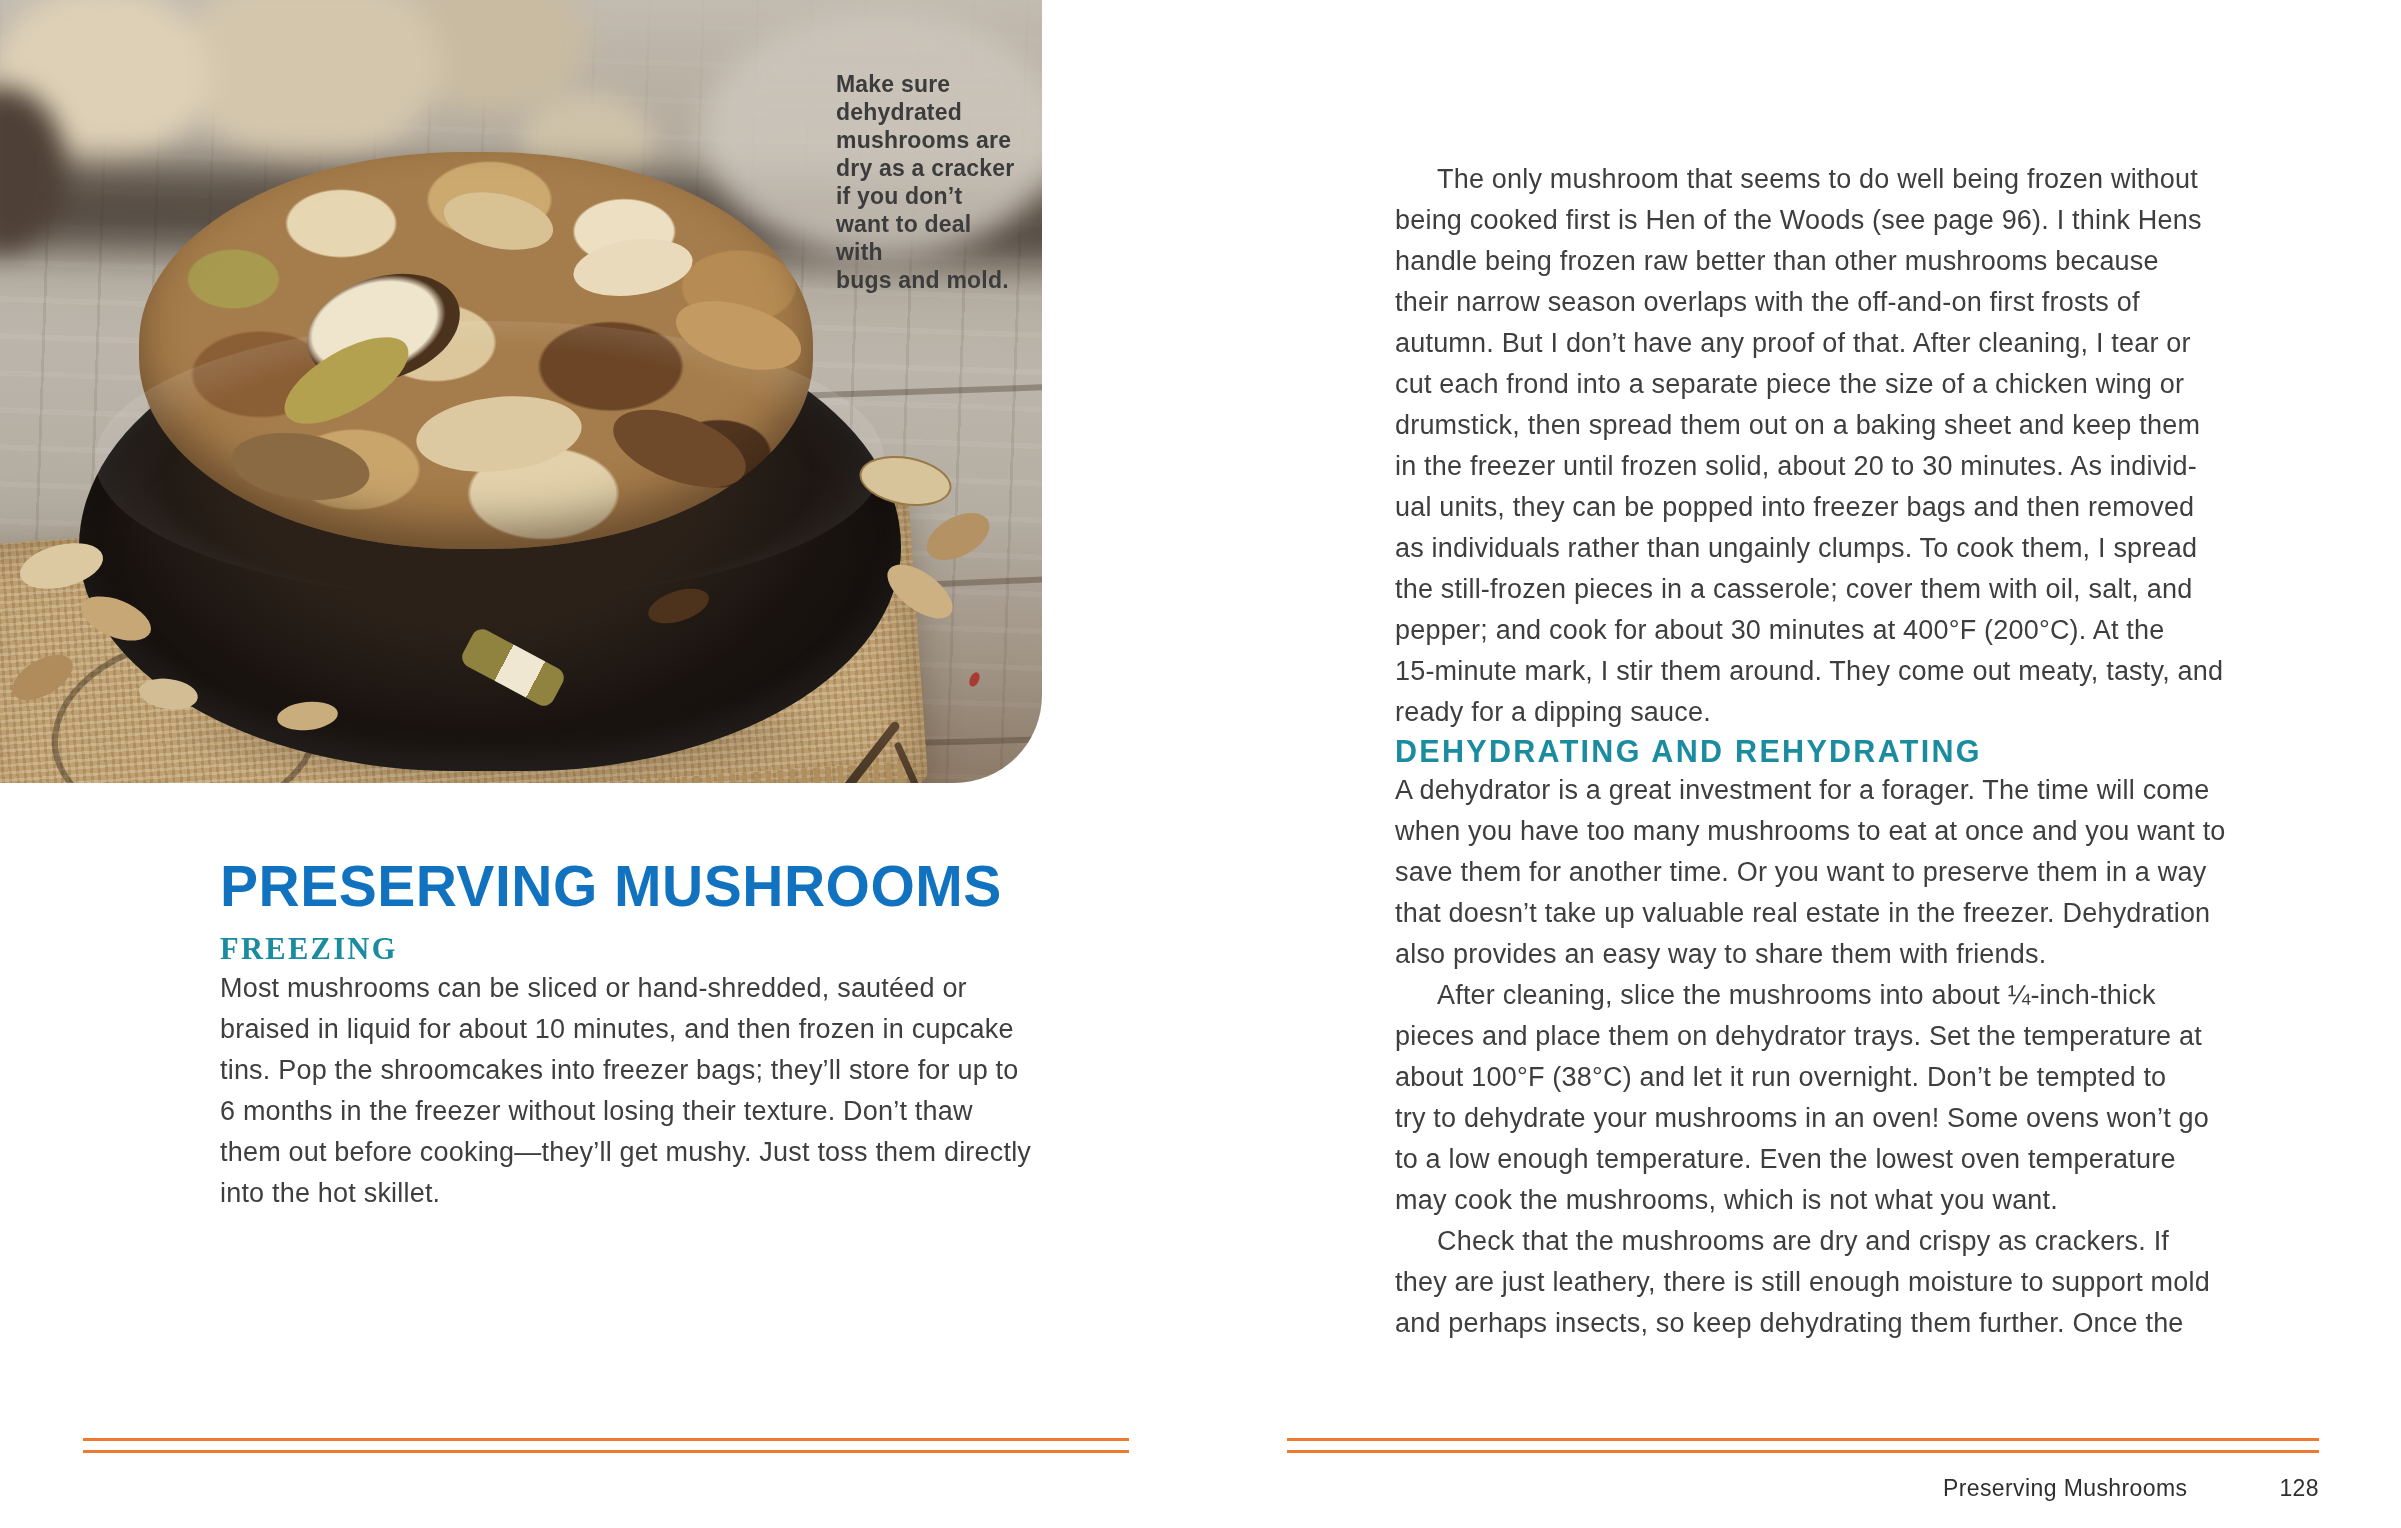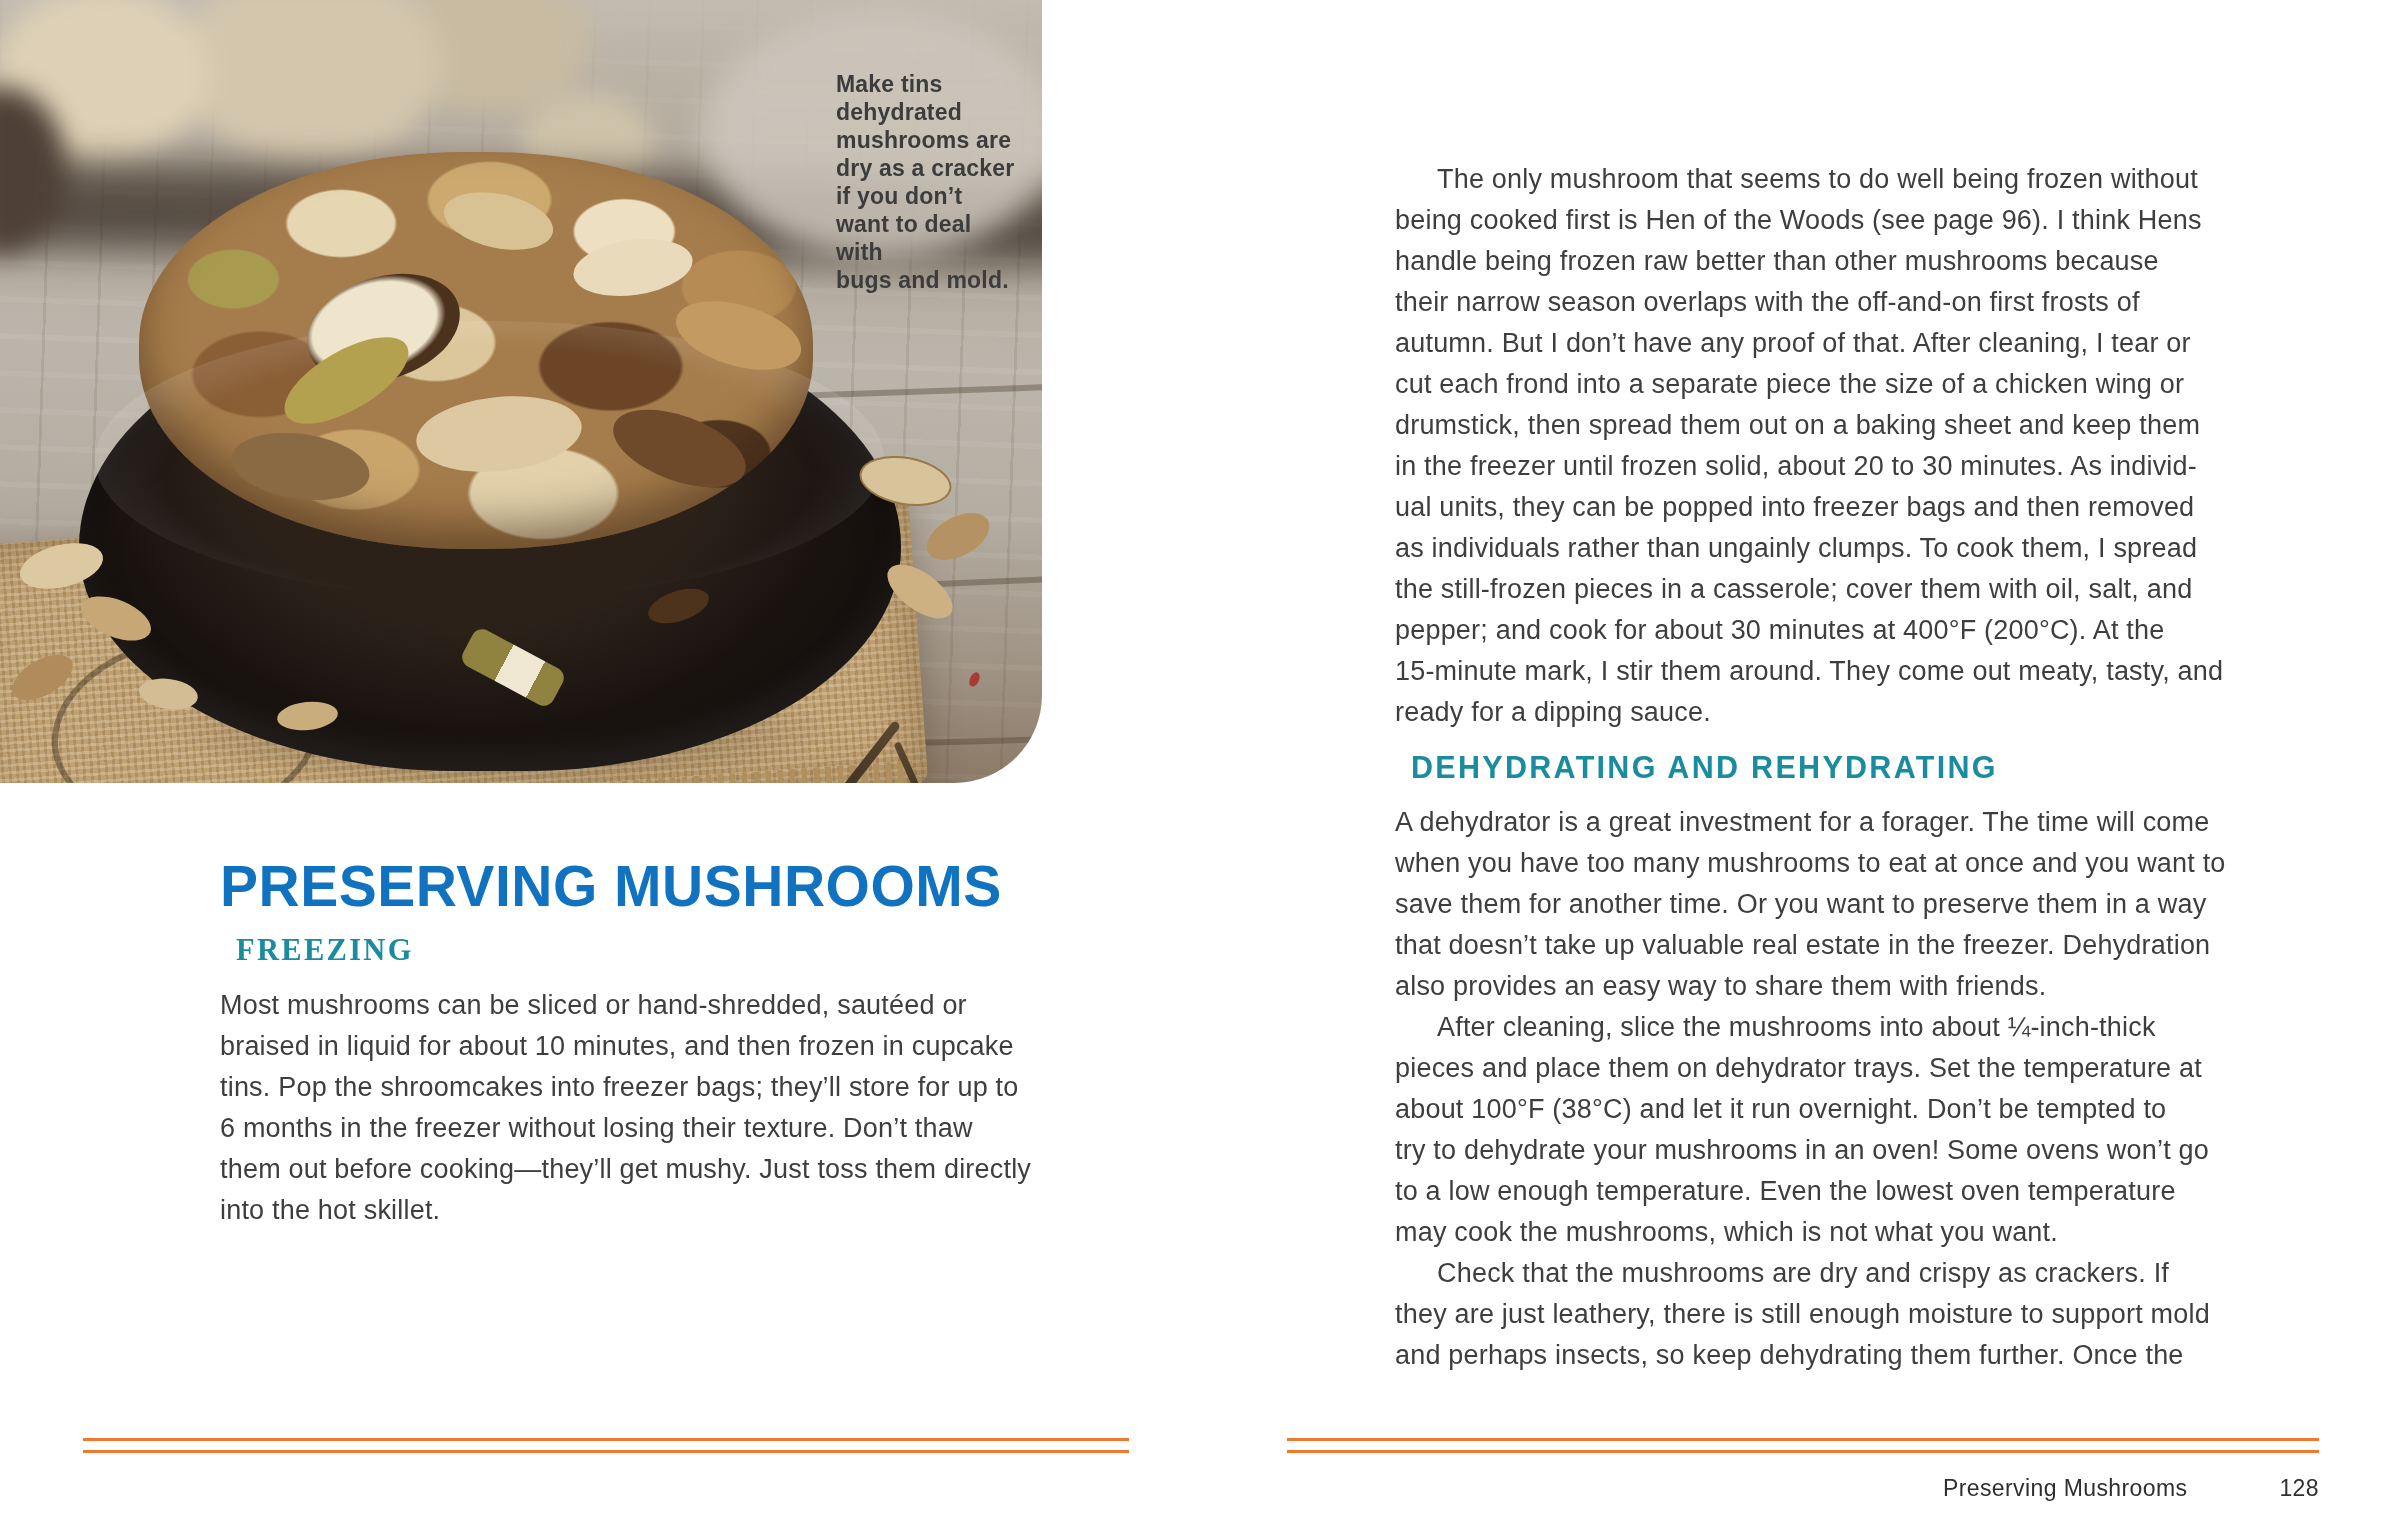--- a/index.html
+++ b/index.html
@@ -147,7 +147,7 @@
       <div class="twig" style="left:910px;top:739px;width:7.4px;height:83px;transform:rotate(-24deg);"></div>
       <div class="red-speck"></div>
 
-      <figcaption class="caption">Make tins
+      <figcaption class="caption">Make sure
 dehydrated
 mushrooms are
 dry as a cracker

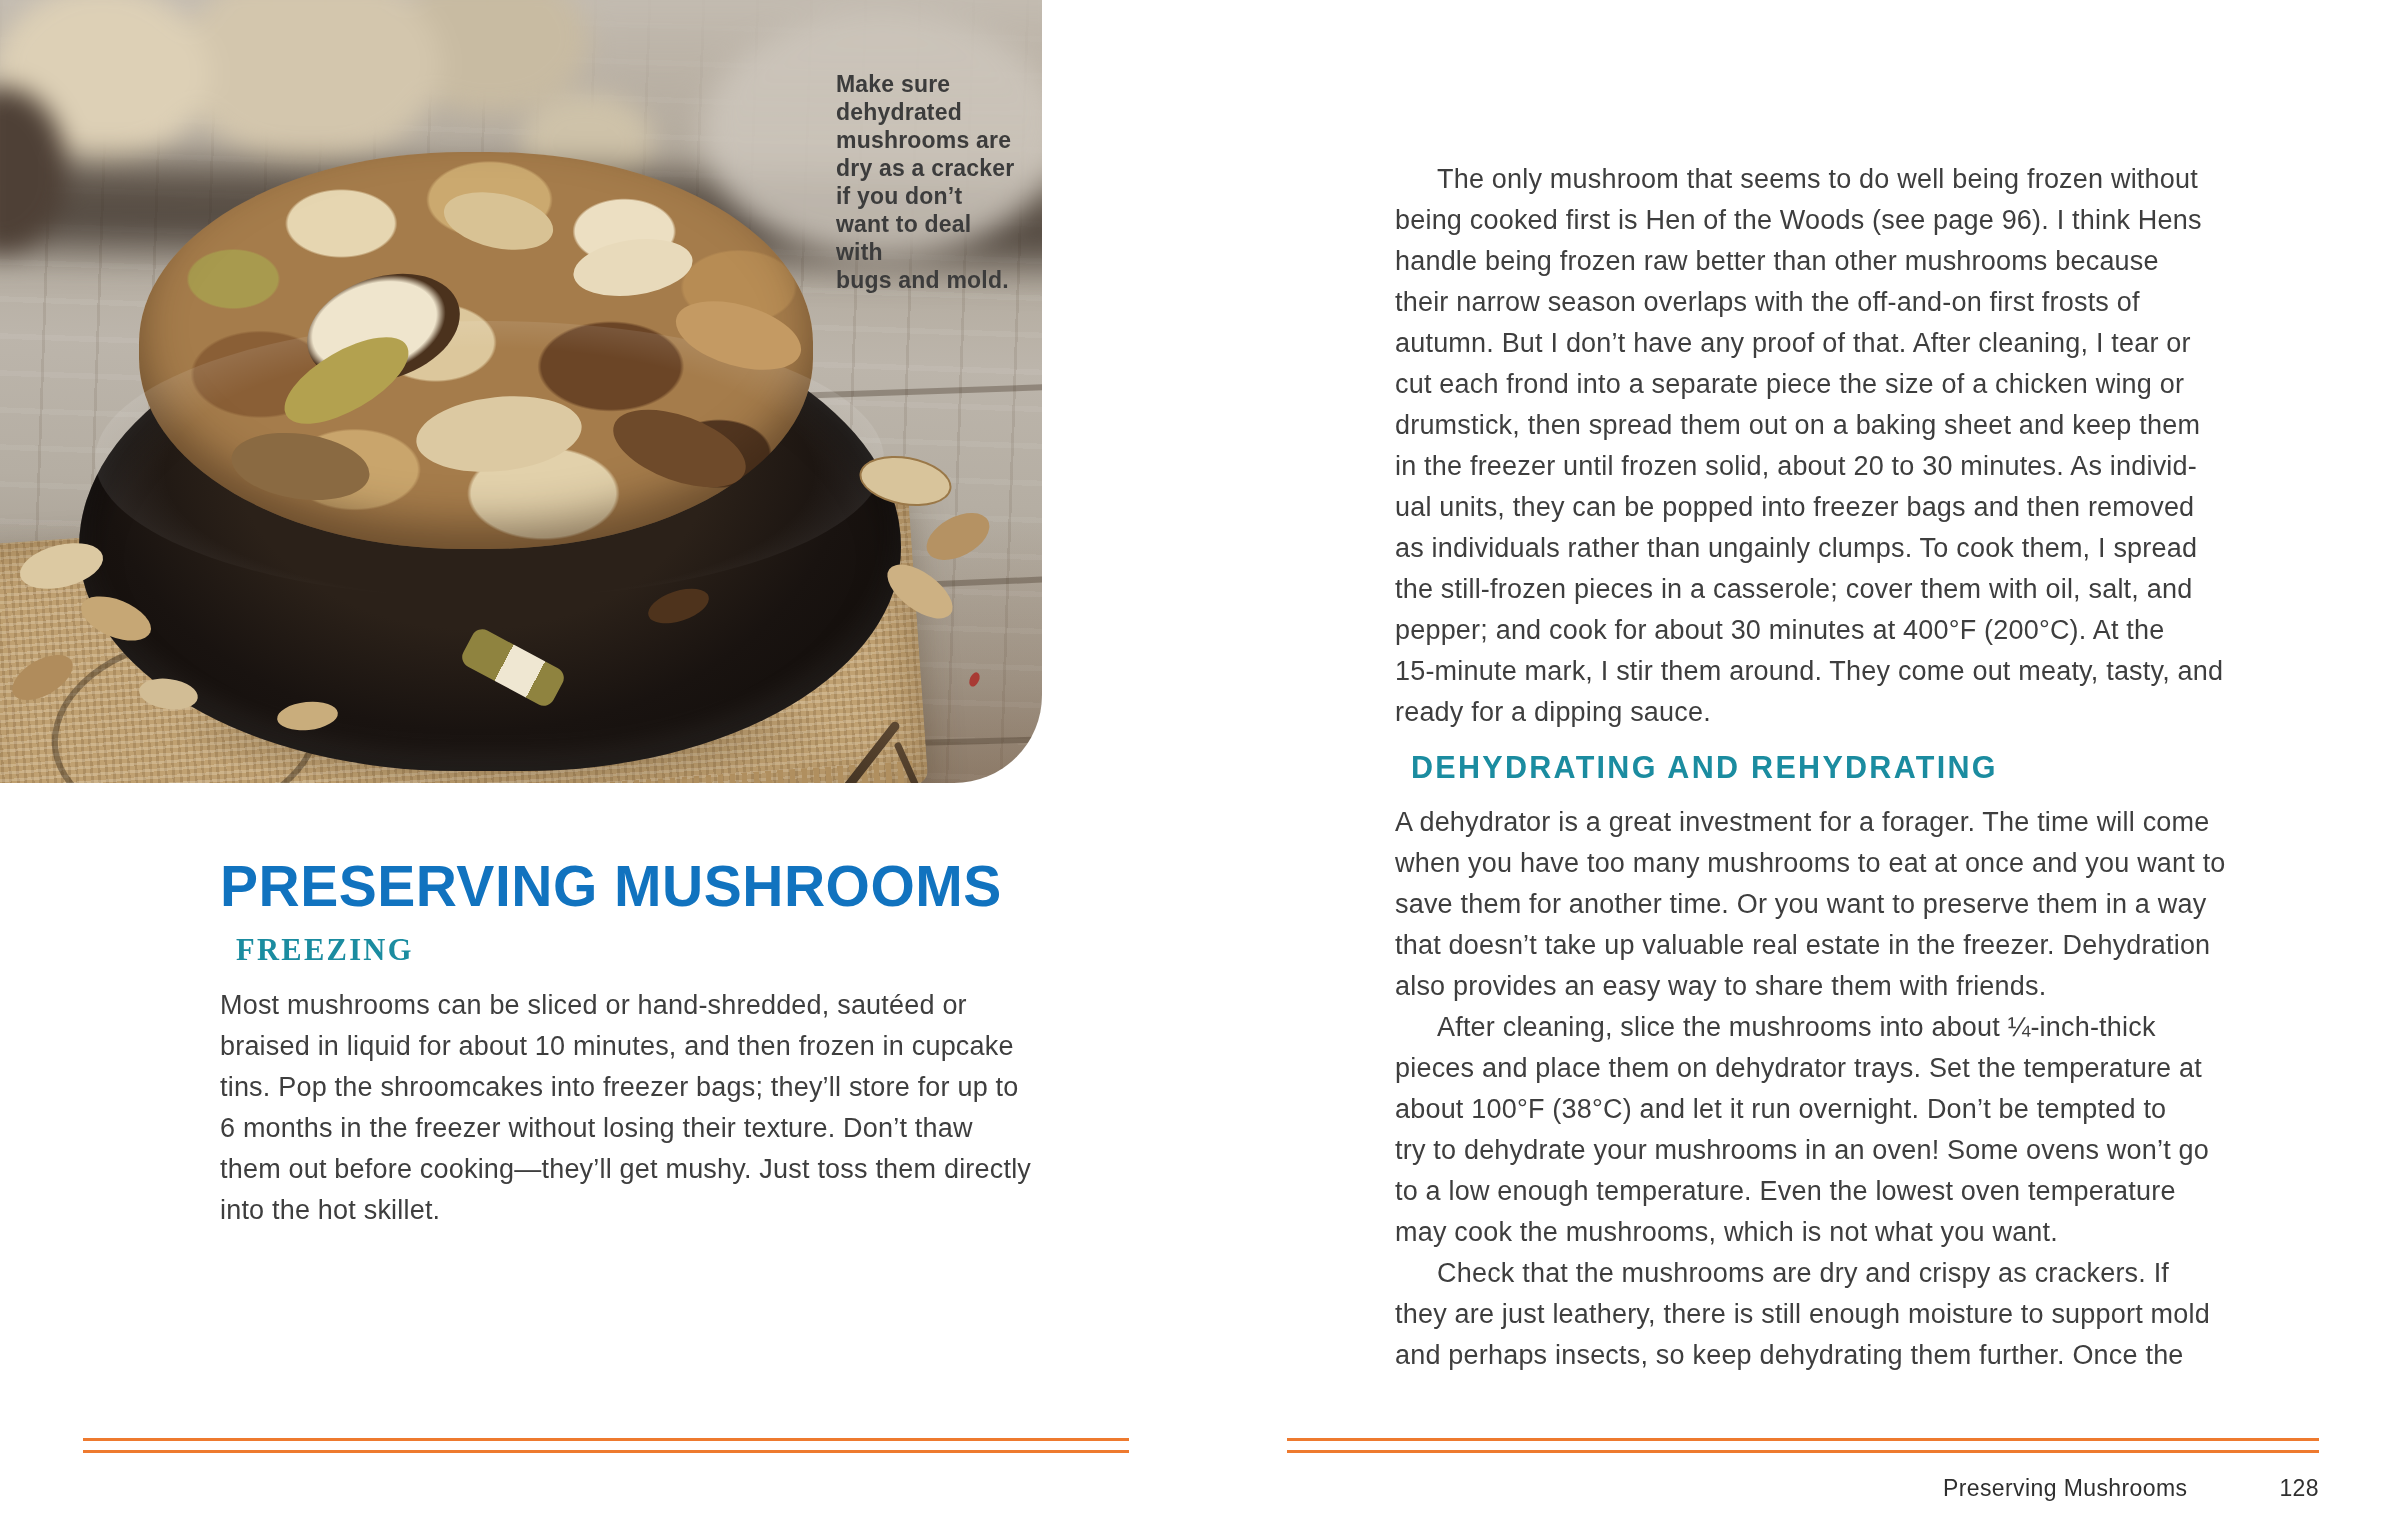--- a/index.html
+++ b/index.html
@@ -89,7 +89,7 @@
   .col-left{position:absolute;left:220px;top:857px;width:831px;}
   .col-right{position:absolute;left:1395px;top:159px;width:831px;}
   h1.title{margin:0 0 14.8px 0;font-size:57px;line-height:59px;font-weight:800;letter-spacing:0.5px;}
-  h2.subhead{margin:16px;font-size:30.5px;line-height:37px;font-weight:800;letter-spacing:2.3px;}
+  h2.subhead{margin:0;font-size:30.5px;line-height:37px;font-weight:800;letter-spacing:2.3px;}
   .sp-above-sub{margin-top:24px;margin-bottom:7.4px;font-family:Liberation Serif, serif;}
   .sp-above-sub-r{margin-top:35px;margin-bottom:9.2px;}
   

